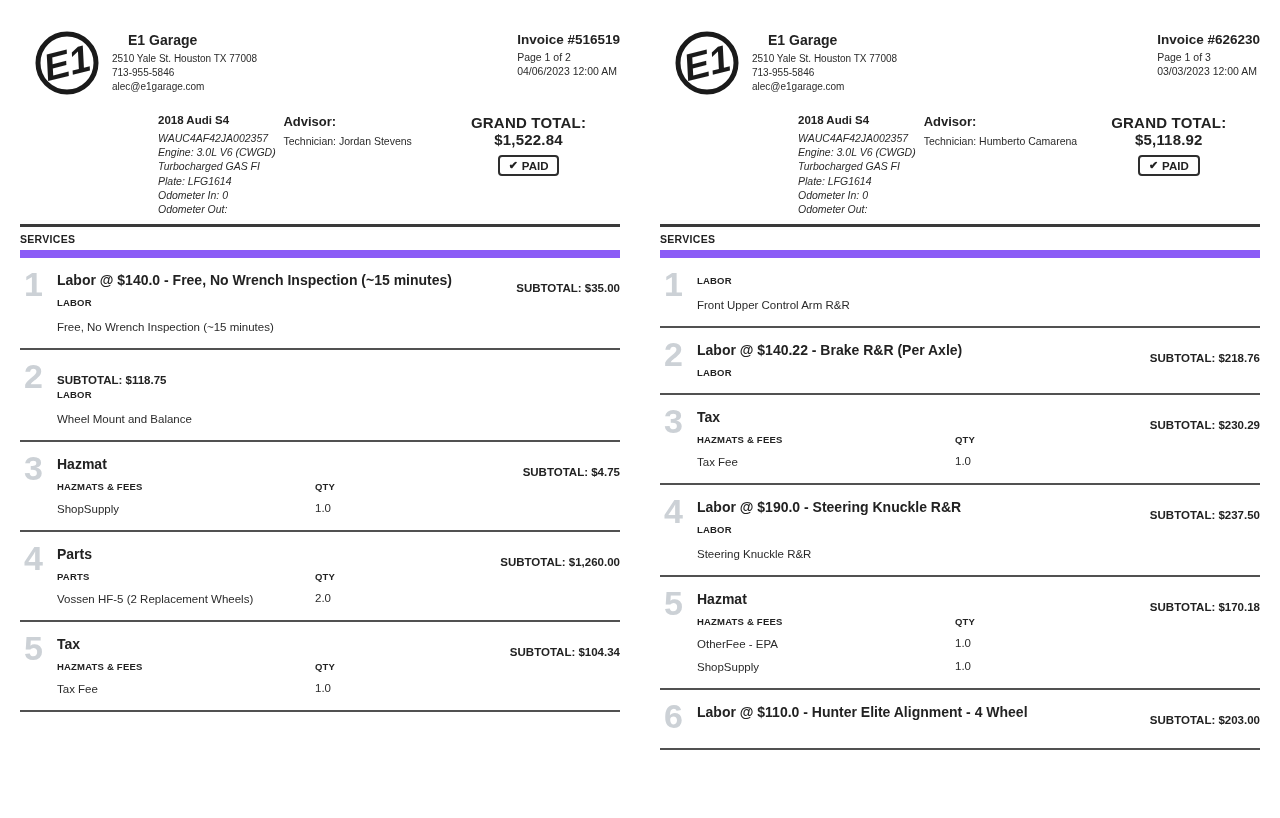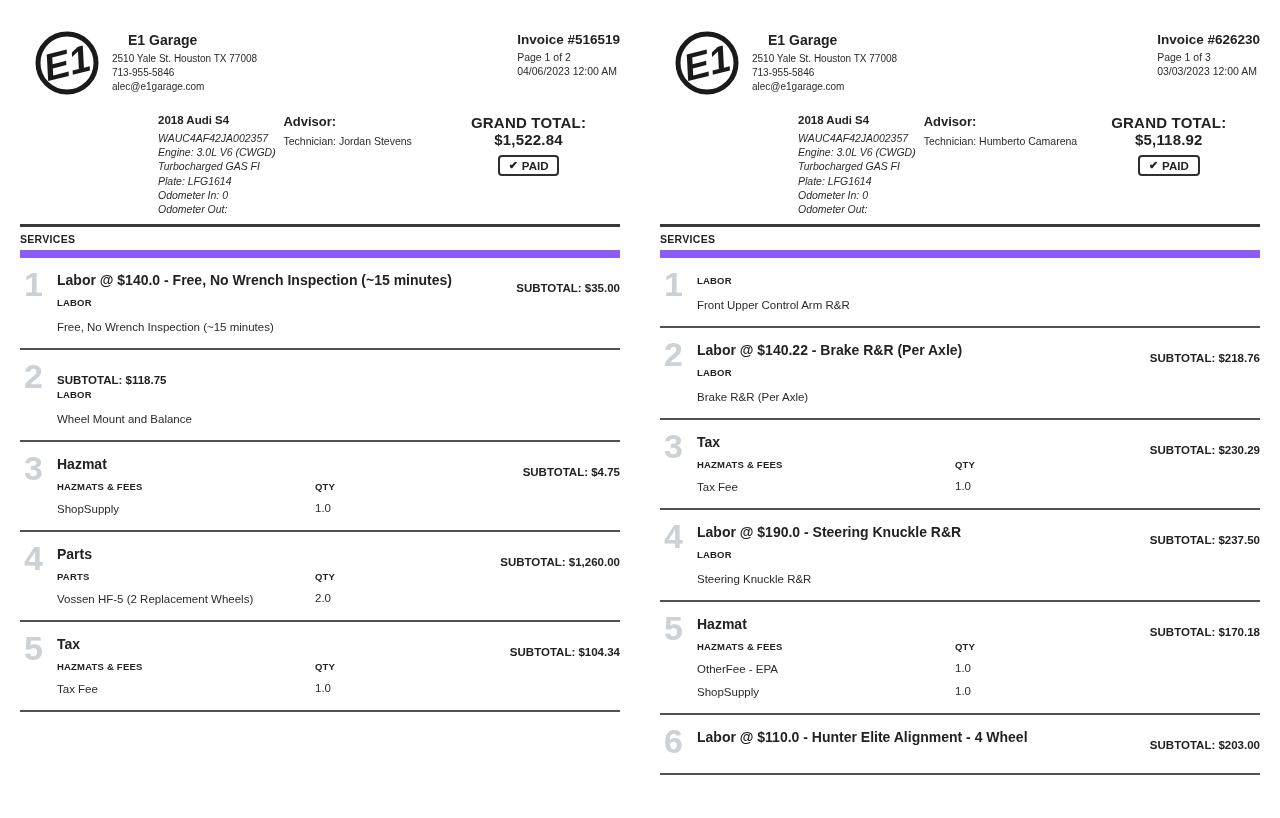--- a/index.html
+++ b/index.html
@@ -279,12 +279,6 @@
         <span class="cat">LABOR</span>
         <span class="qtyh"></span>
       </div>
-      <div class="rows">
-  <div class="row">
-    <span class="rname">Brake R&amp;R (Per Axle)</span>
-    <span class="rqty"></span>
-  </div>
-</div>
     </div>
   </article>
 

